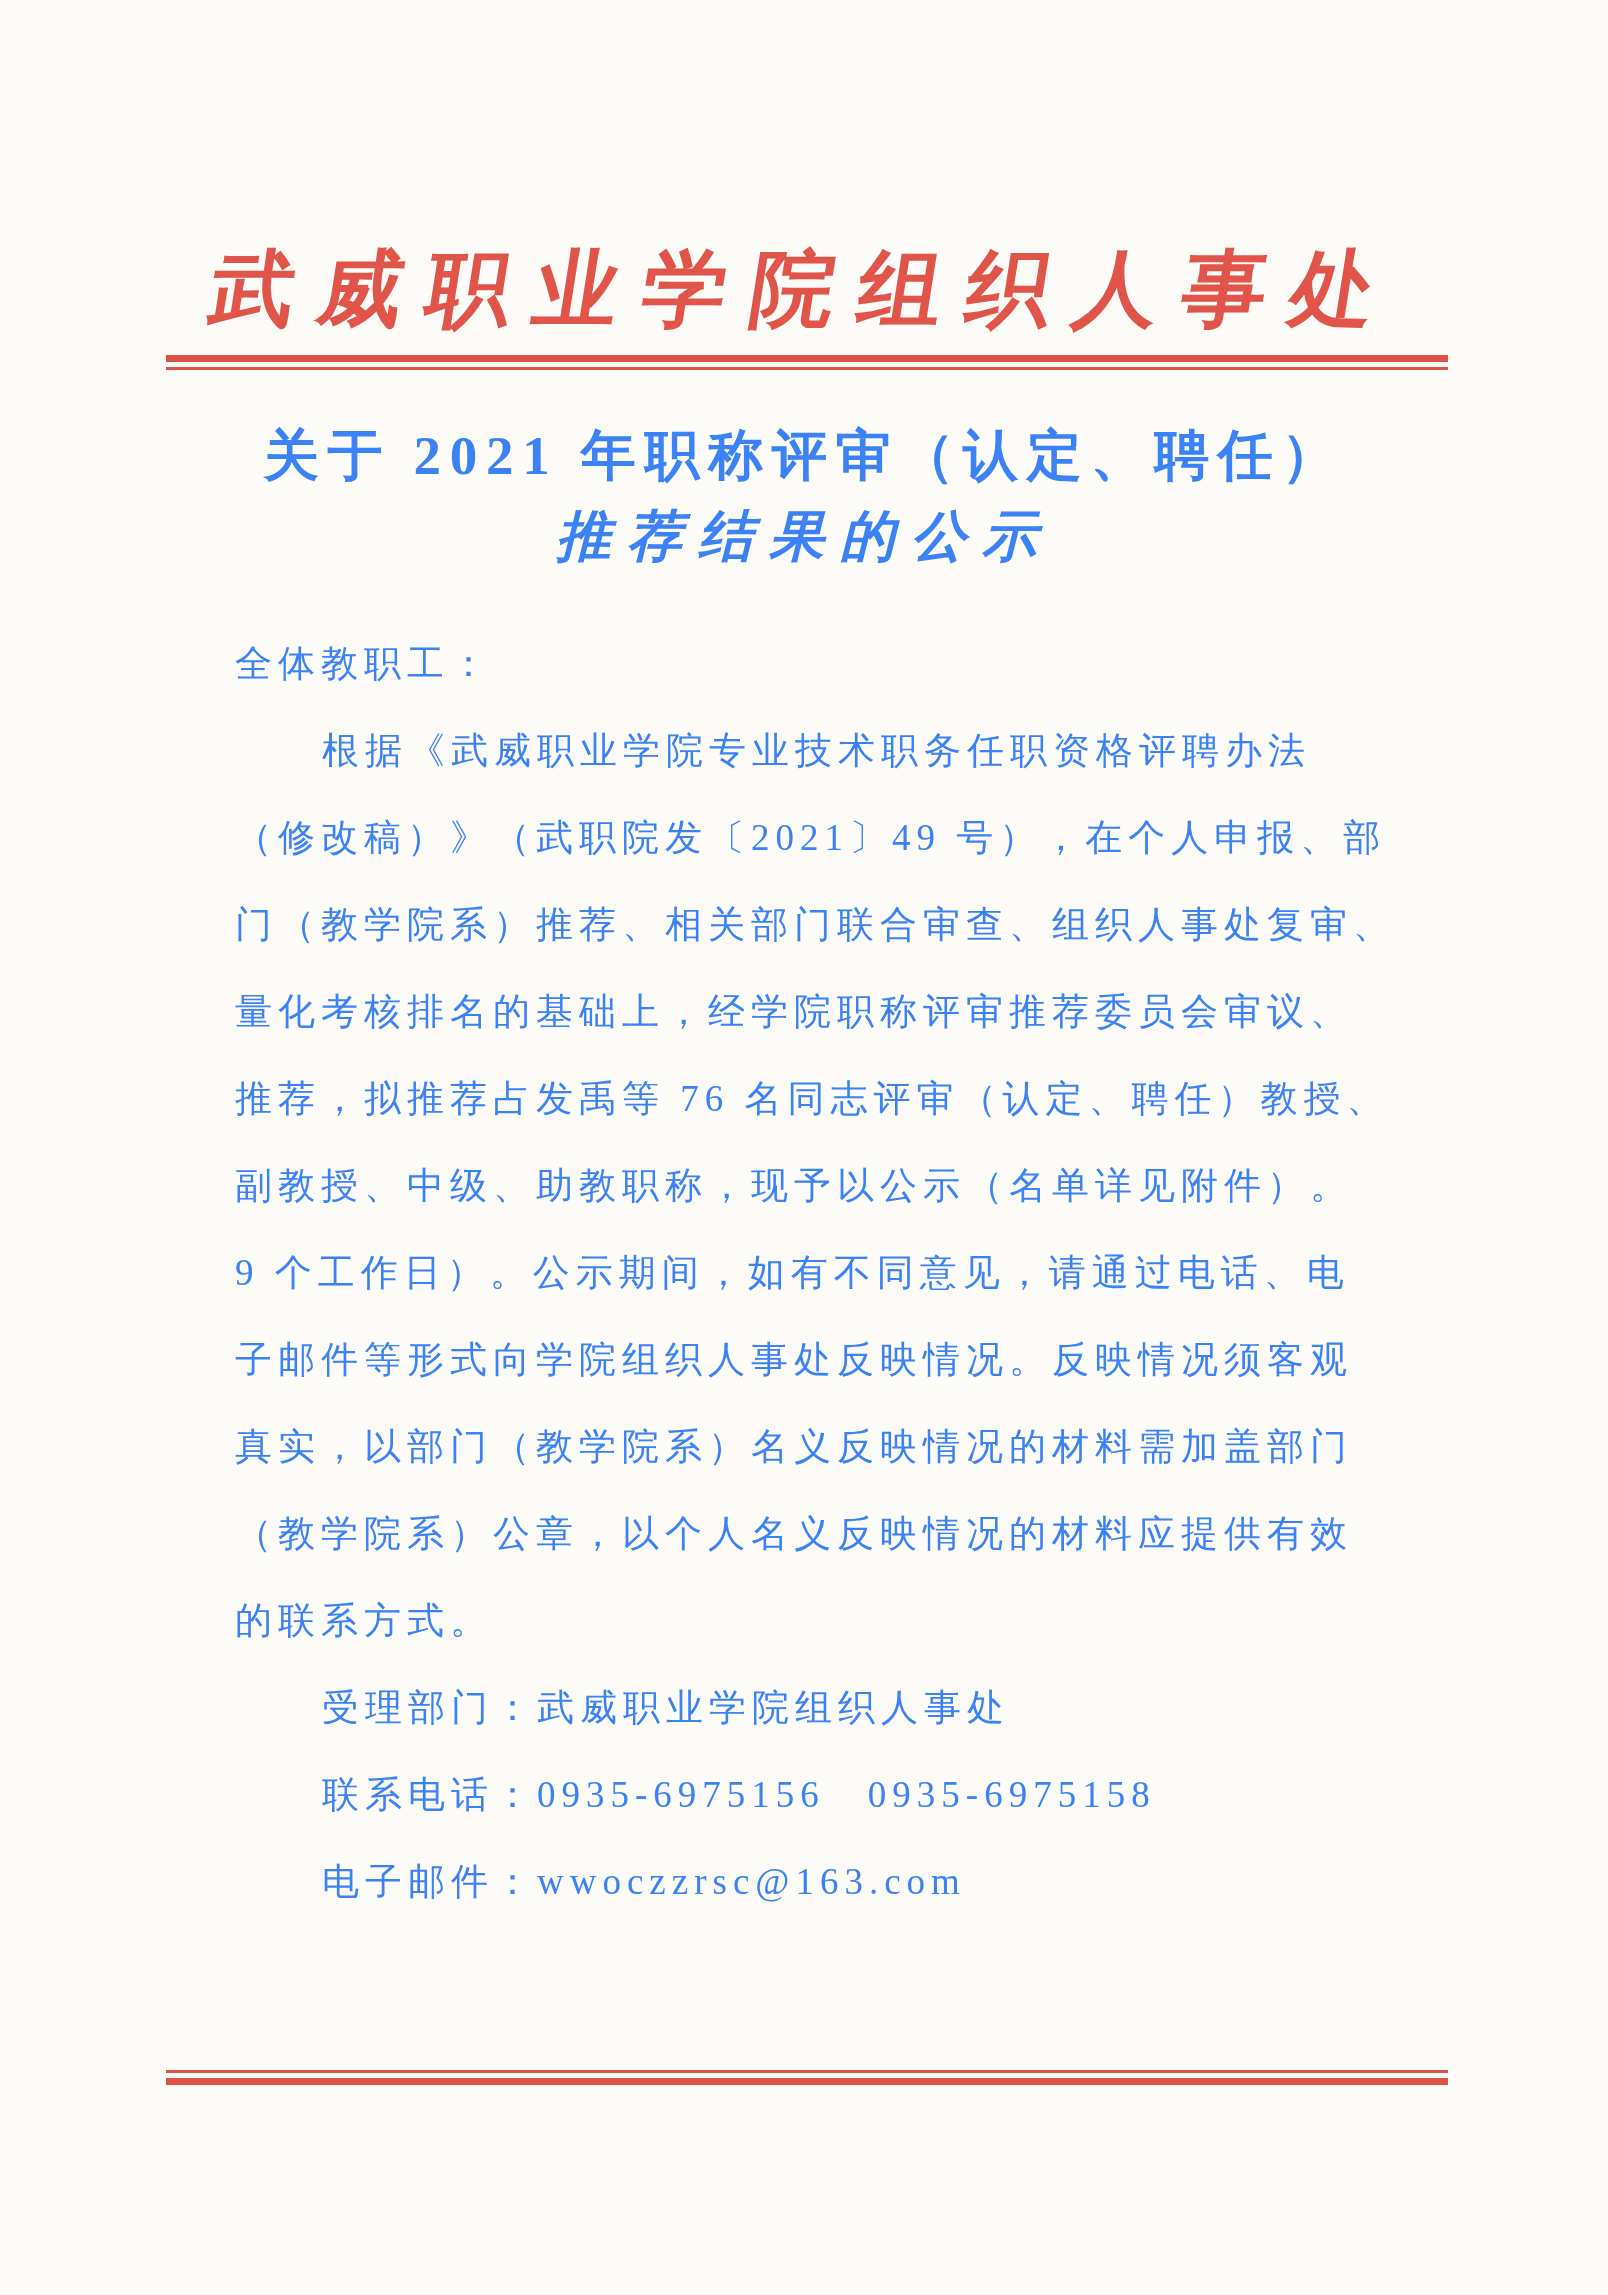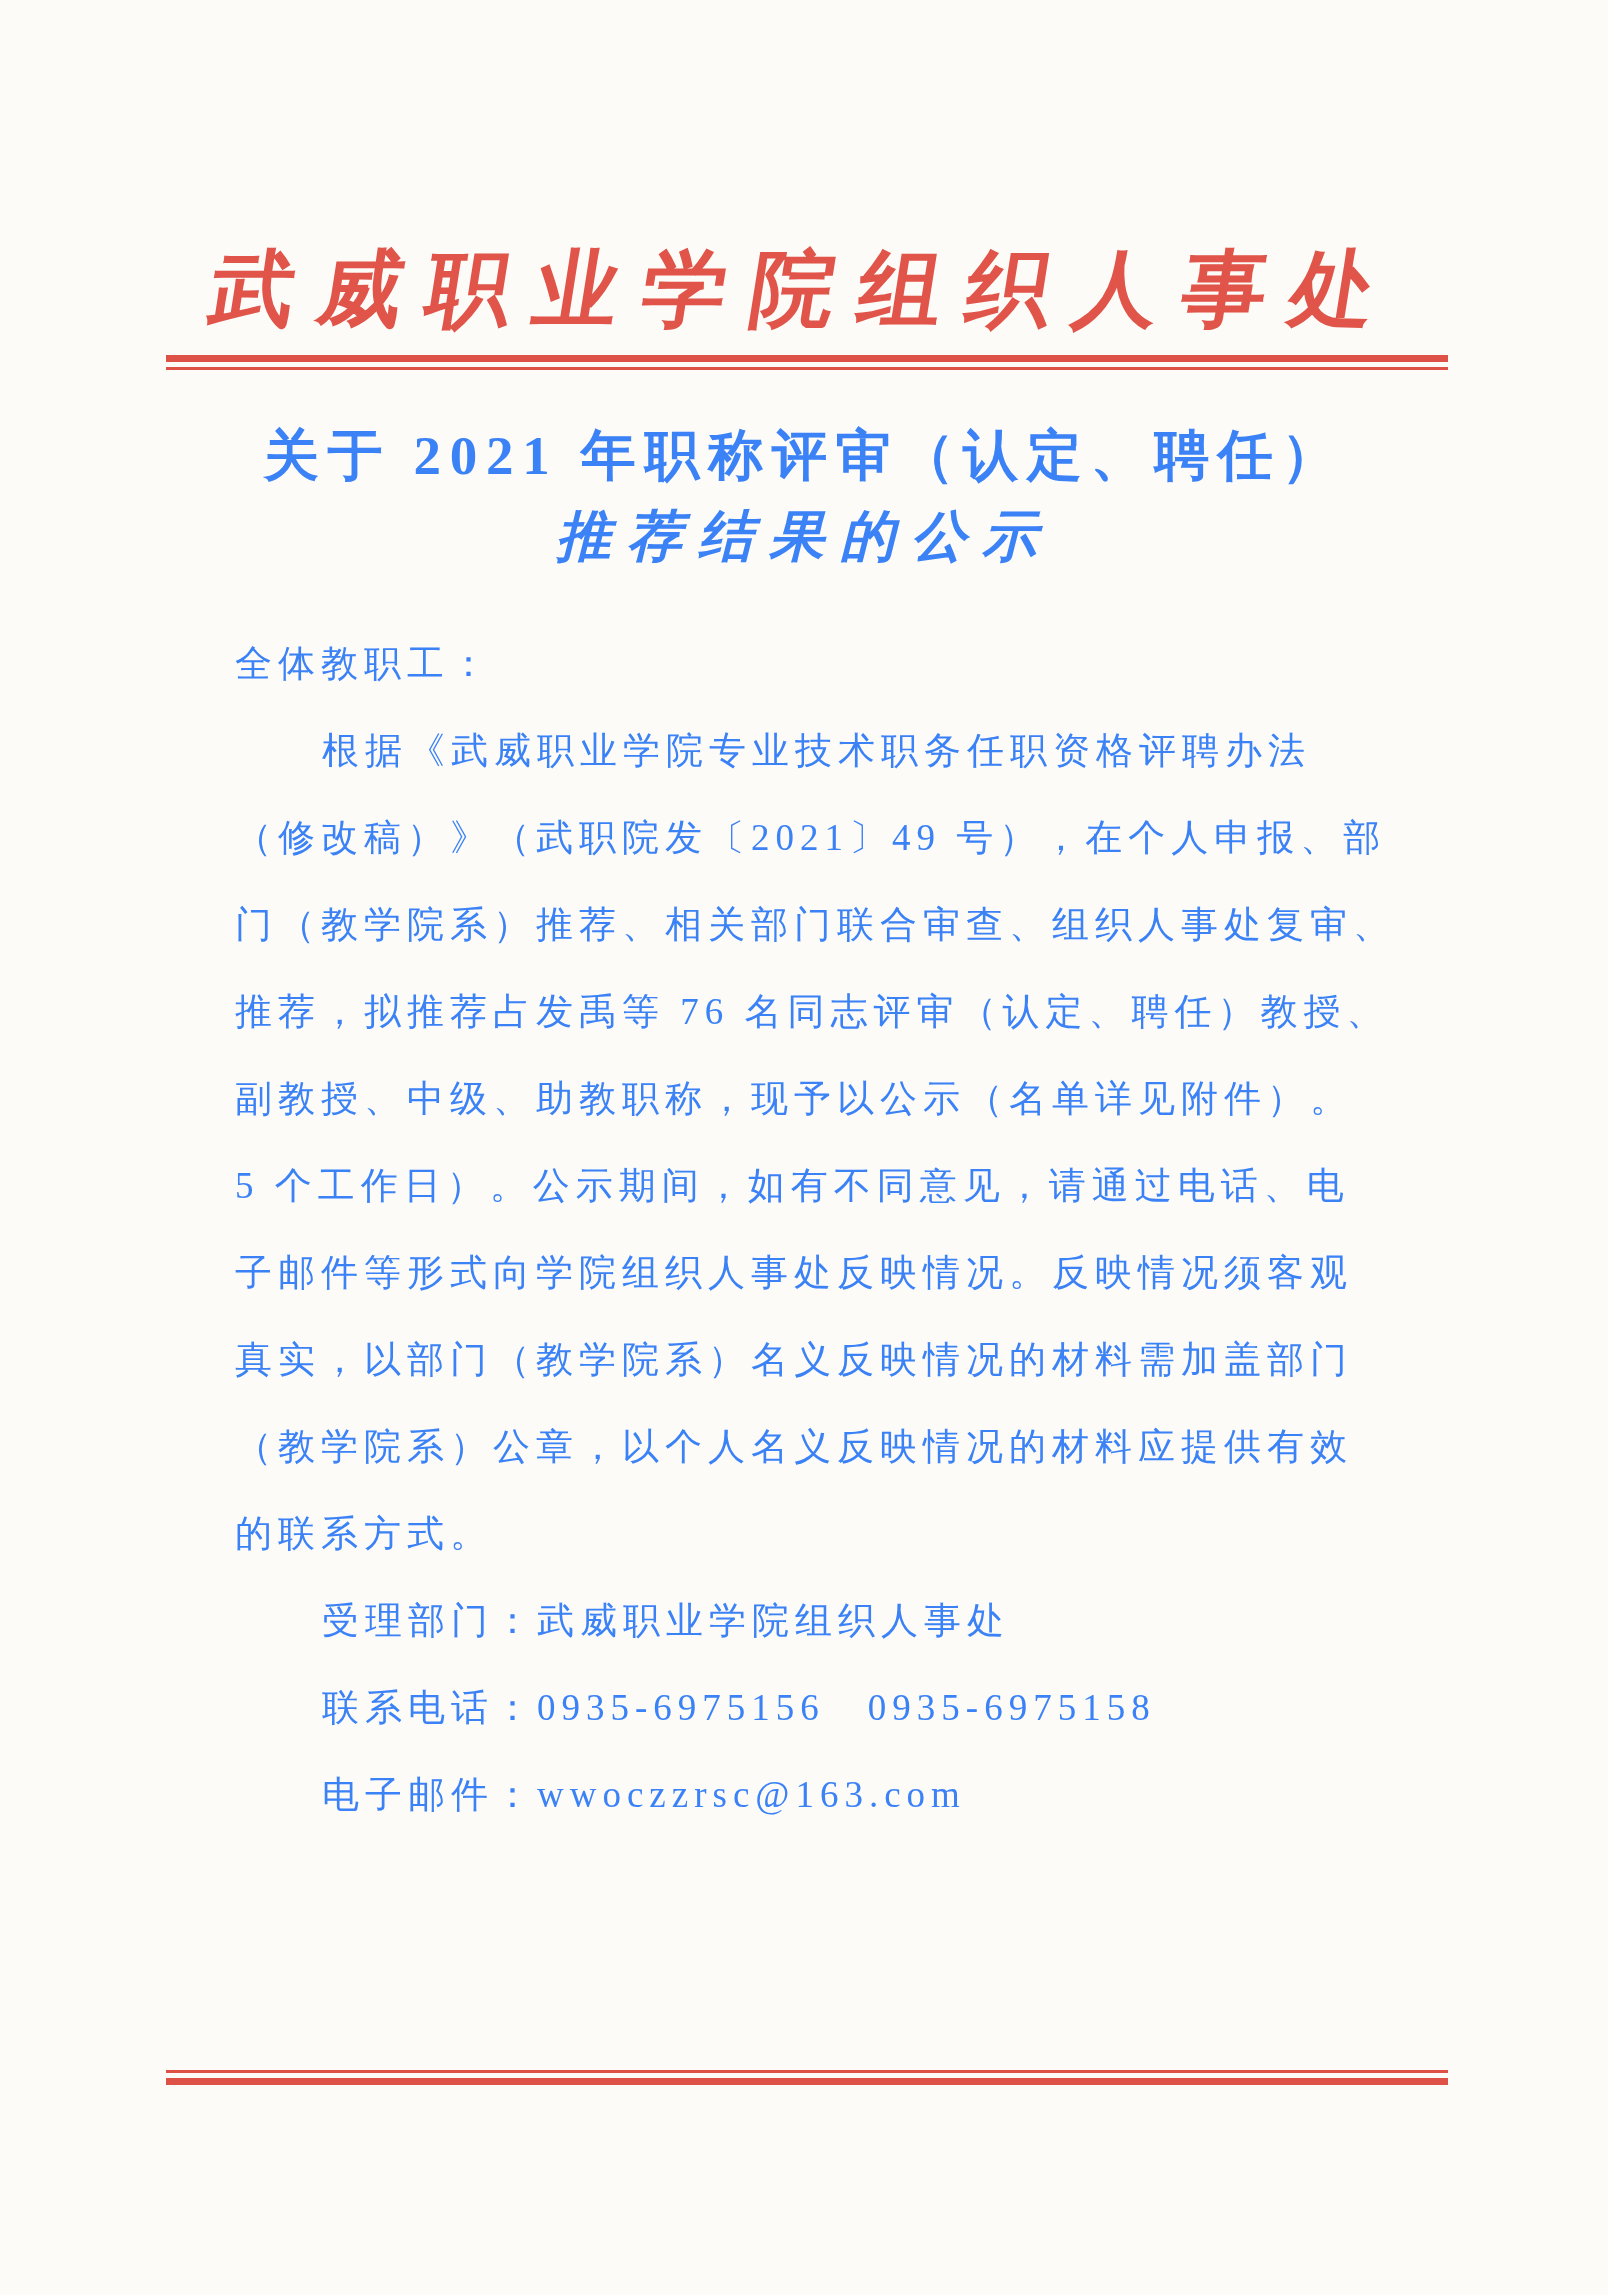--- a/index.html
+++ b/index.html
@@ -113,6 +113,7 @@
     <div class="line indent">根据《武威职业学院专业技术职务任职资格评聘办法</div>
     <div class="line">（修改稿）》（武职院发〔2021〕49 号），在个人申报、部</div>
     <div class="line">门（教学院系）推荐、相关部门联合审查、组织人事处复审、</div>
+    <div class="line">量化考核排名的基础上，经学院职称评审推荐委员会审议、</div>
     <div class="line">推荐，拟推荐占发禹等 76 名同志评审（认定、聘任）教授、</div>
     <div class="line">副教授、中级、助教职称，现予以公示（名单详见附件）。</div>
     <div class="line">5 个工作日）。公示期间，如有不同意见，请通过电话、电</div>

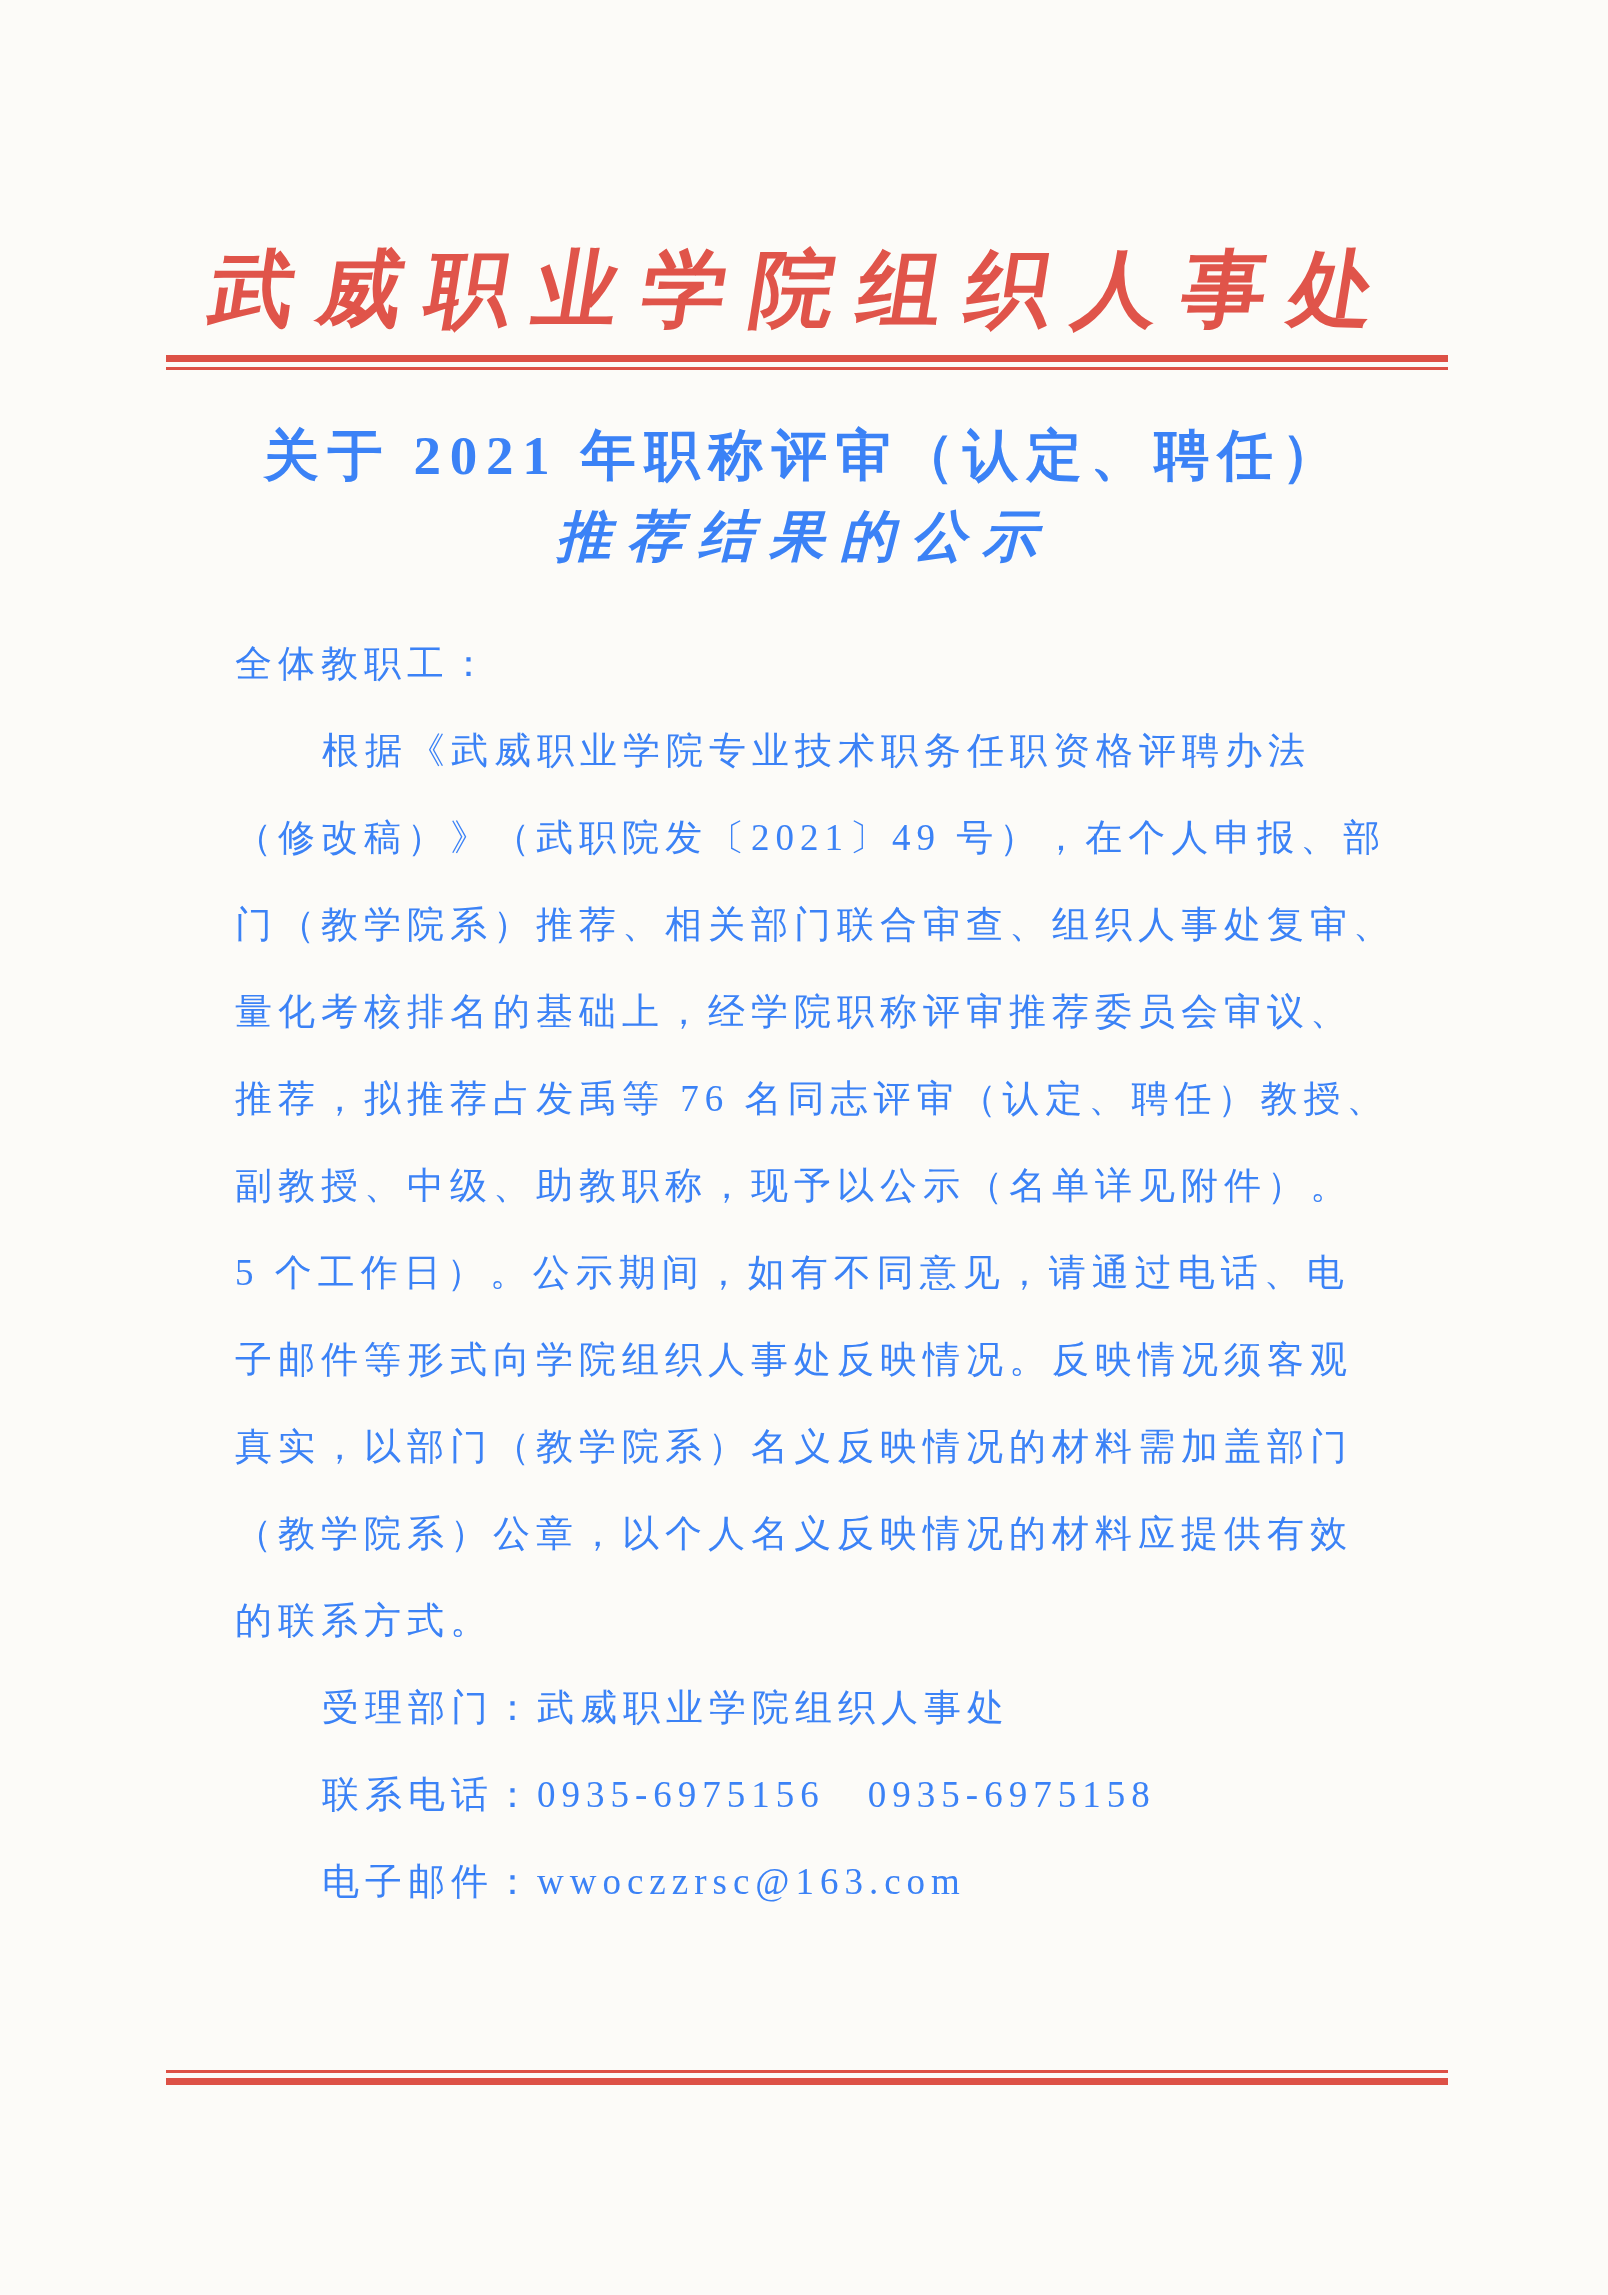--- a/index.html
+++ b/index.html
@@ -116,7 +116,7 @@
     <div class="line">量化考核排名的基础上，经学院职称评审推荐委员会审议、</div>
     <div class="line">推荐，拟推荐占发禹等 76 名同志评审（认定、聘任）教授、</div>
     <div class="line">副教授、中级、助教职称，现予以公示（名单详见附件）。</div>
-    <div class="line">5 个工作日）。公示期间，如有不同意见，请通过电话、电</div>
+    <div class="line">9 个工作日）。公示期间，如有不同意见，请通过电话、电</div>
     <div class="line">子邮件等形式向学院组织人事处反映情况。反映情况须客观</div>
     <div class="line">真实，以部门（教学院系）名义反映情况的材料需加盖部门</div>
     <div class="line">（教学院系）公章，以个人名义反映情况的材料应提供有效</div>

